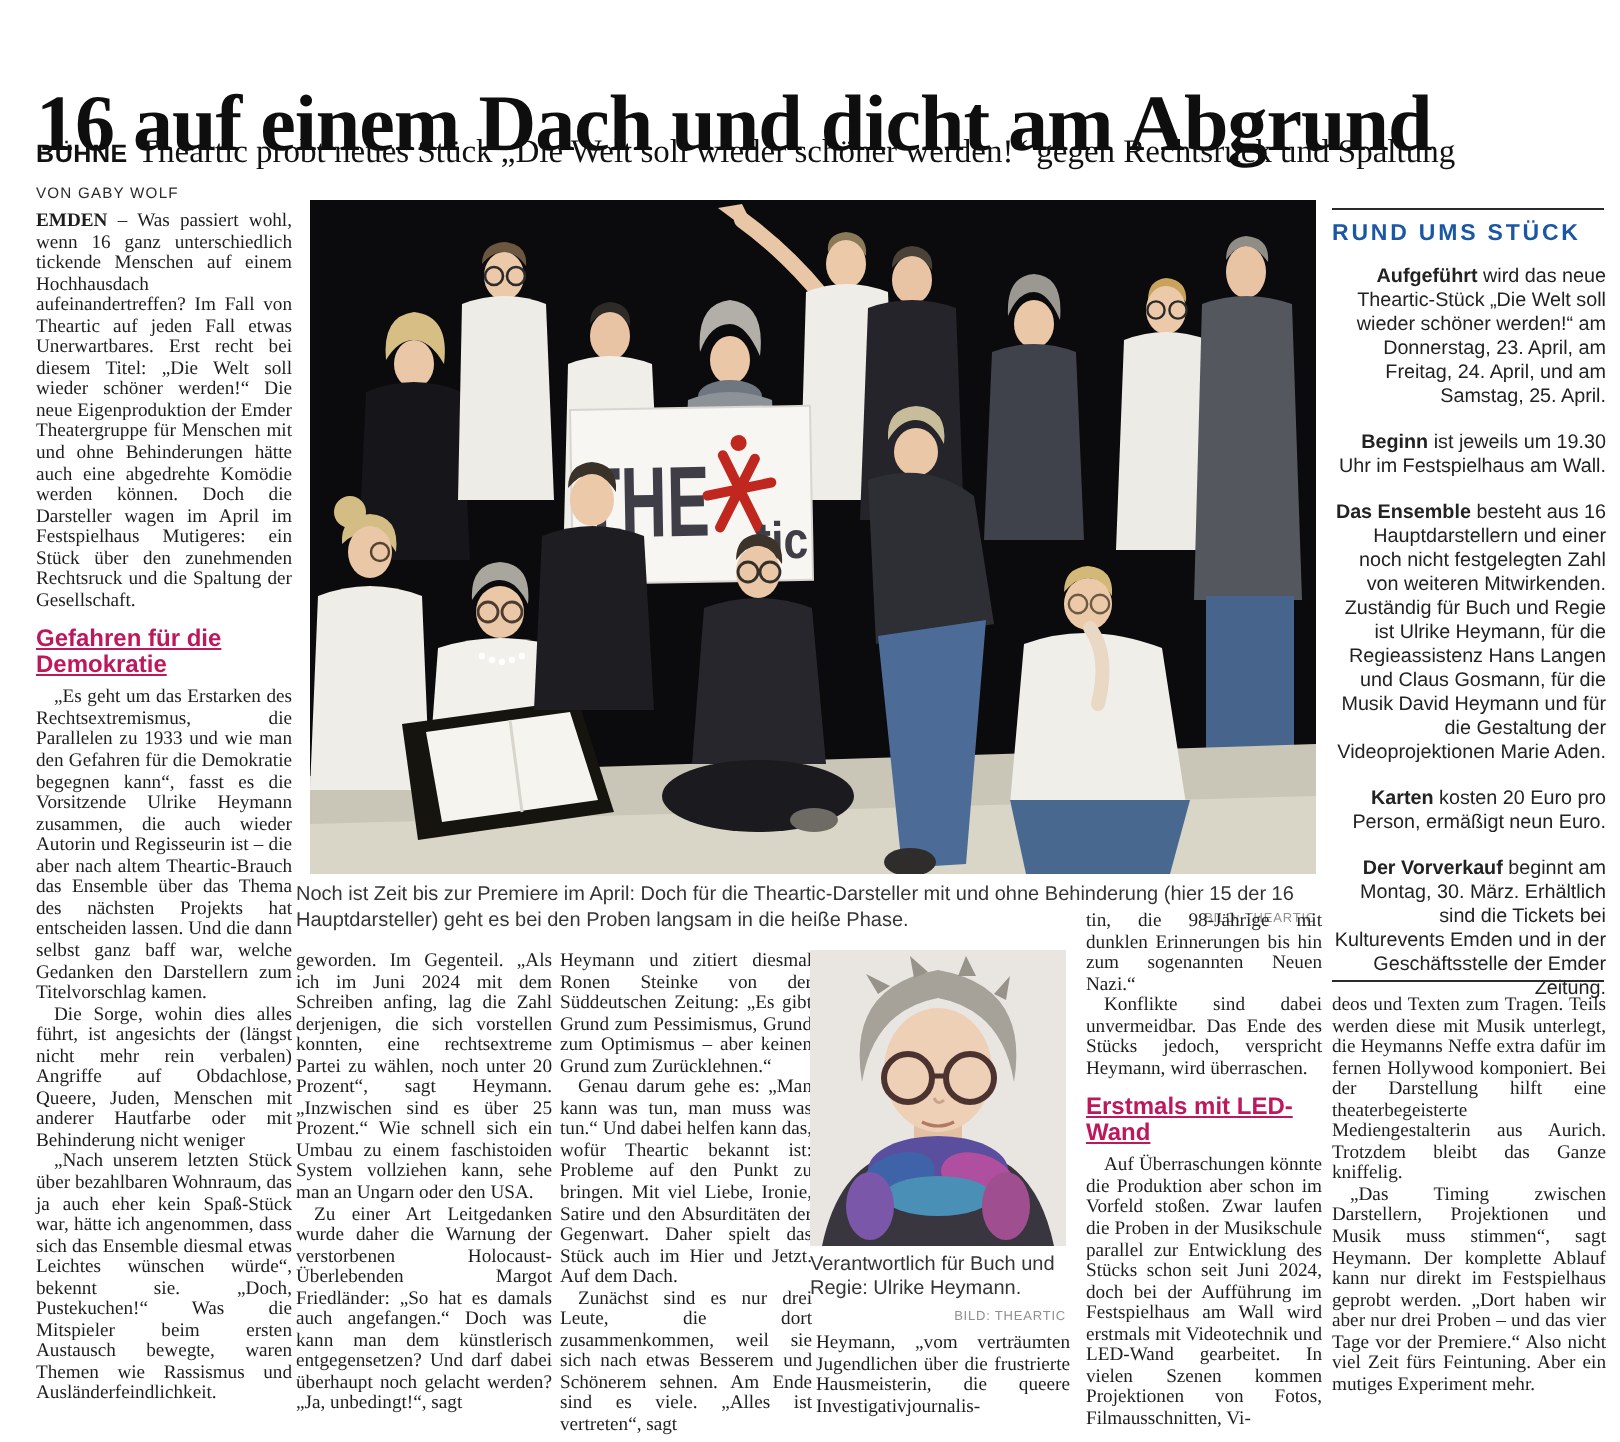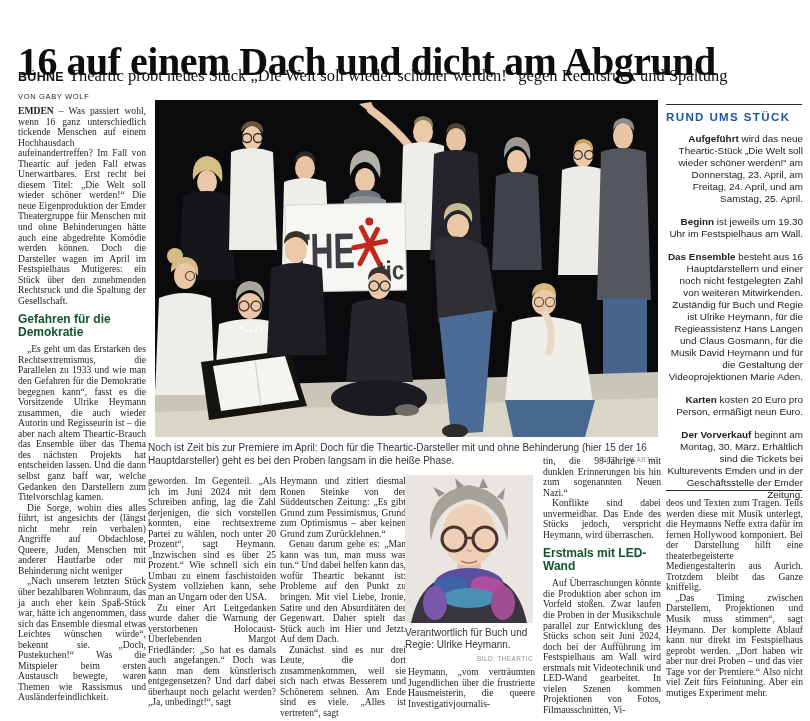--- a/index.html
+++ b/index.html
@@ -21,7 +21,7 @@
   .col p.ind{text-indent:9px;}
   .dateline{font-weight:bold;}
   .subhead{font-family:"Liberation Sans","DejaVu Sans",sans-serif;font-weight:bold;
-           font-size:12px;line-height:13px;text-align:left;margin:7px 0 5px 0;color:#14532d;}
+           font-size:12px;line-height:13px;text-align:left;margin:7px 0 5px 0;color:#be185d;text-decoration:underline;}
 
   .col1{left:18px; top:106px;width:128px;height:614px;}
   .col2{left:148px;top:476px;width:128px;height:244px;}

